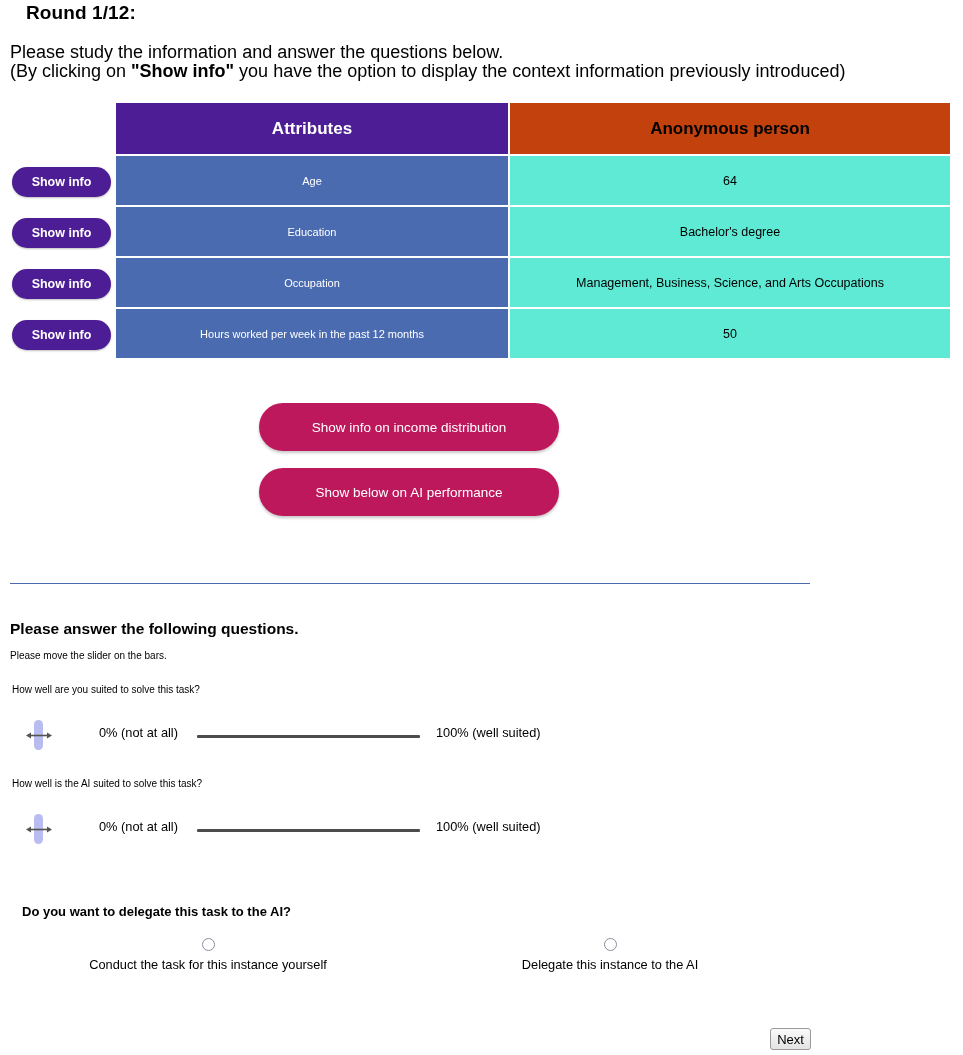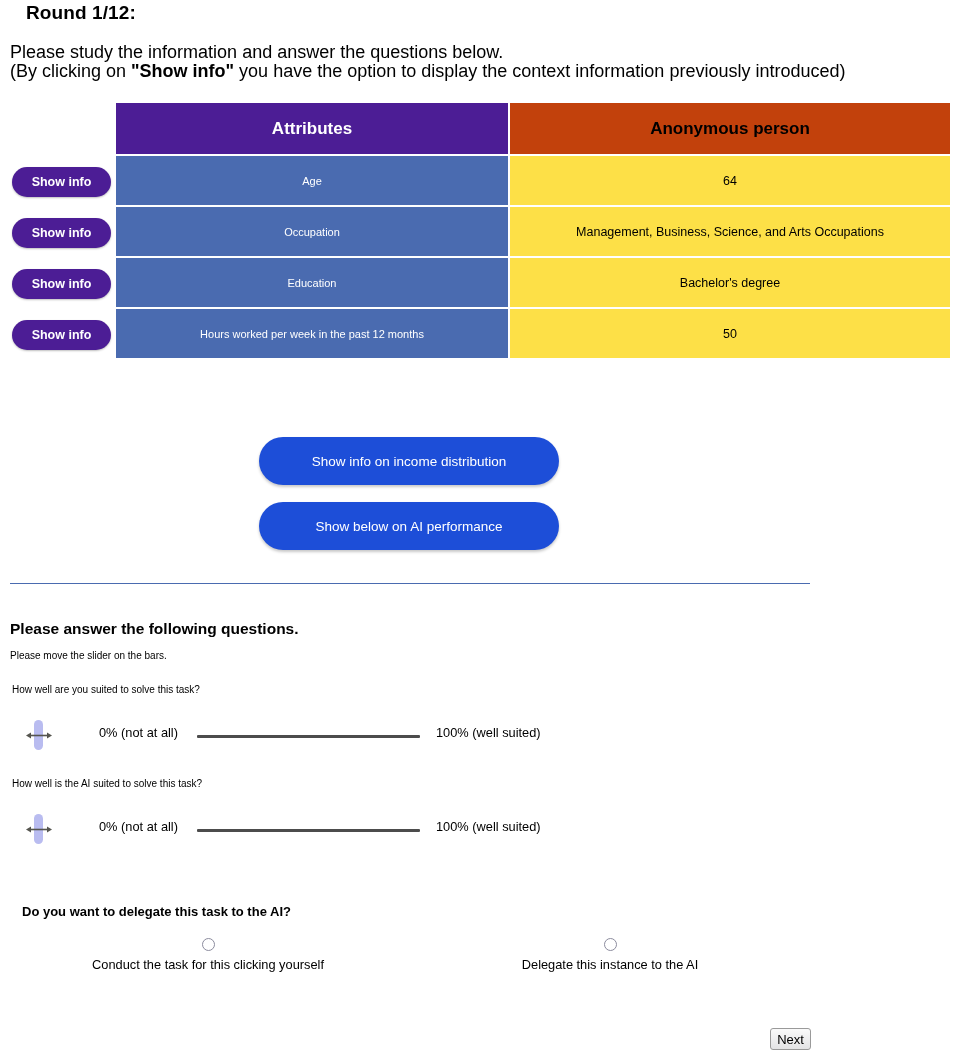--- a/index.html
+++ b/index.html
@@ -80,7 +80,7 @@
     padding: 0 10px;
   }
   .td-right {
-    background: #fde047;
+    background: #5eead4;
     color: #000000;
     font-size: 12.5px;
     height: 49px;

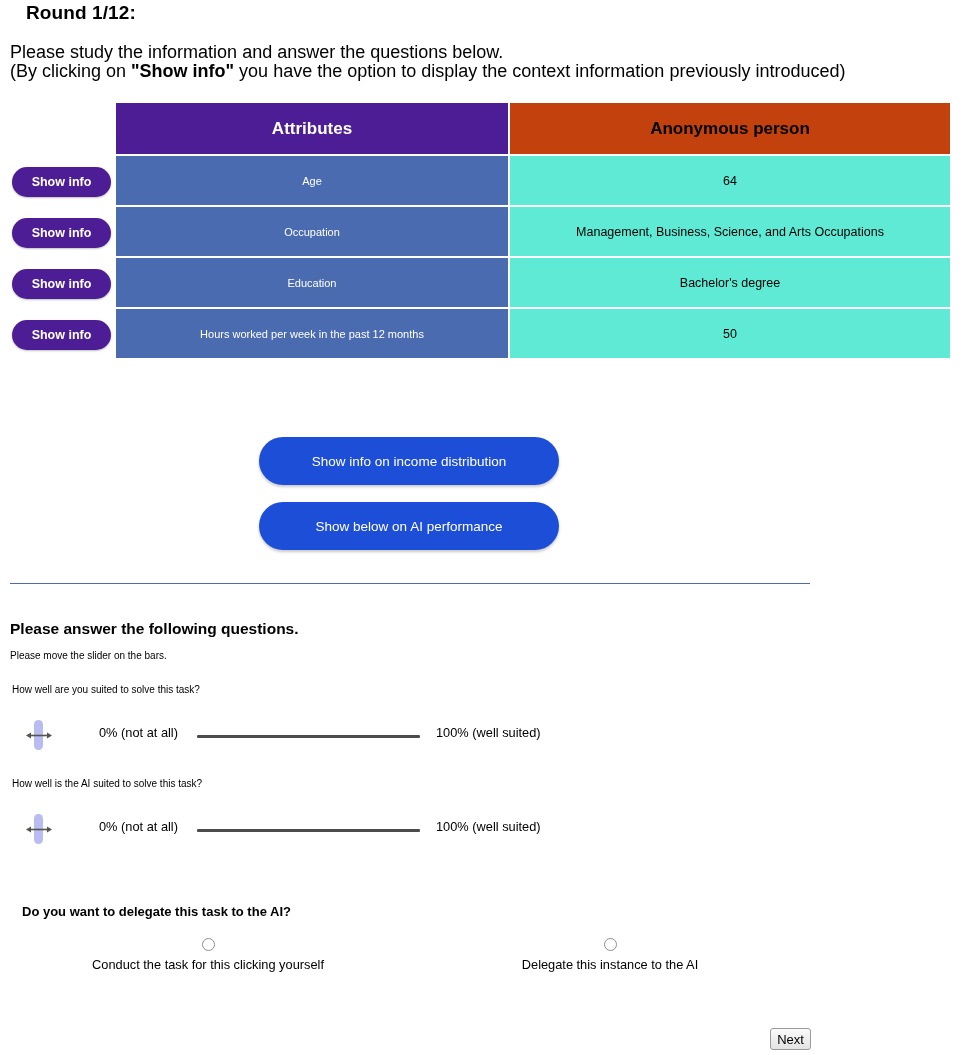--- a/index.html
+++ b/index.html
@@ -327,12 +327,12 @@
         <td class="td-right">64</td>
       </tr>
       <tr>
+        <td class="td-left">Education</td>
+        <td class="td-right">Bachelor's degree</td>
+      </tr>
+      <tr>
         <td class="td-left">Occupation</td>
         <td class="td-right">Management, Business, Science, and Arts Occupations</td>
-      </tr>
-      <tr>
-        <td class="td-left">Education</td>
-        <td class="td-right">Bachelor's degree</td>
       </tr>
       <tr>
         <td class="td-left">Hours worked per week in the past 12 months</td>

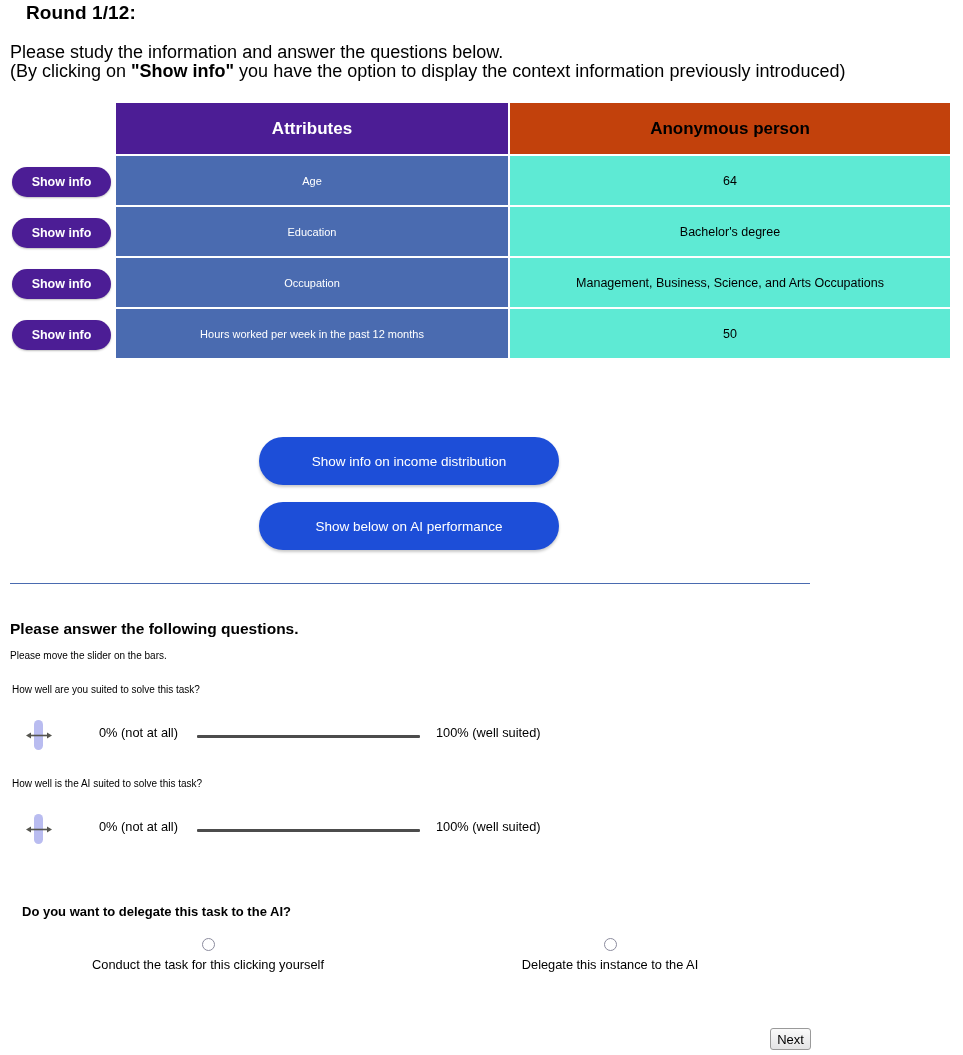--- a/index.html
+++ b/index.html
@@ -129,14 +129,13 @@
     height: 48px;
     border: none;
     border-radius: 24px;
-    background: #1d4ed8;
+    background: #be185d;
     color: #ffffff;
     font-family: "Liberation Sans", sans-serif;
     font-size: 13.5px;
     font-weight: normal;
     cursor: pointer;
     box-shadow: 0 2px 3px rgba(0,0,0,0.22);
-    margin-top: 34px;
   }
   #btn-income { top: 403px; }
   #btn-aiperf { top: 468px; }

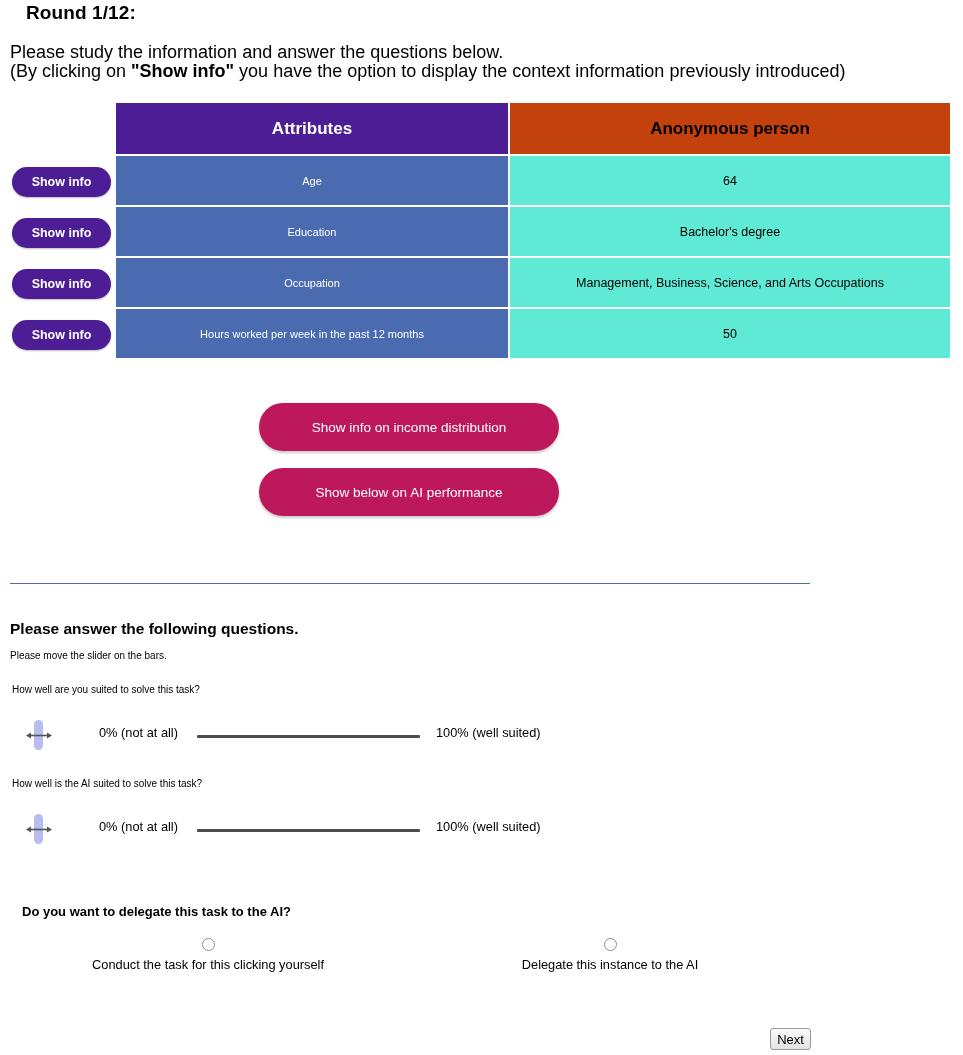--- a/index.html
+++ b/index.html
@@ -387,7 +387,7 @@
 <div class="radio-group">
   <div class="radio-opt" id="radio-opt-self">
     <span class="radio-circle"></span>
-    <span class="radio-label">Conduct the task for this clicking yourself</span>
+    <span class="radio-label">Conduct the task for this instance yourself</span>
   </div>
   <div class="radio-opt" id="radio-opt-ai">
     <span class="radio-circle"></span>

